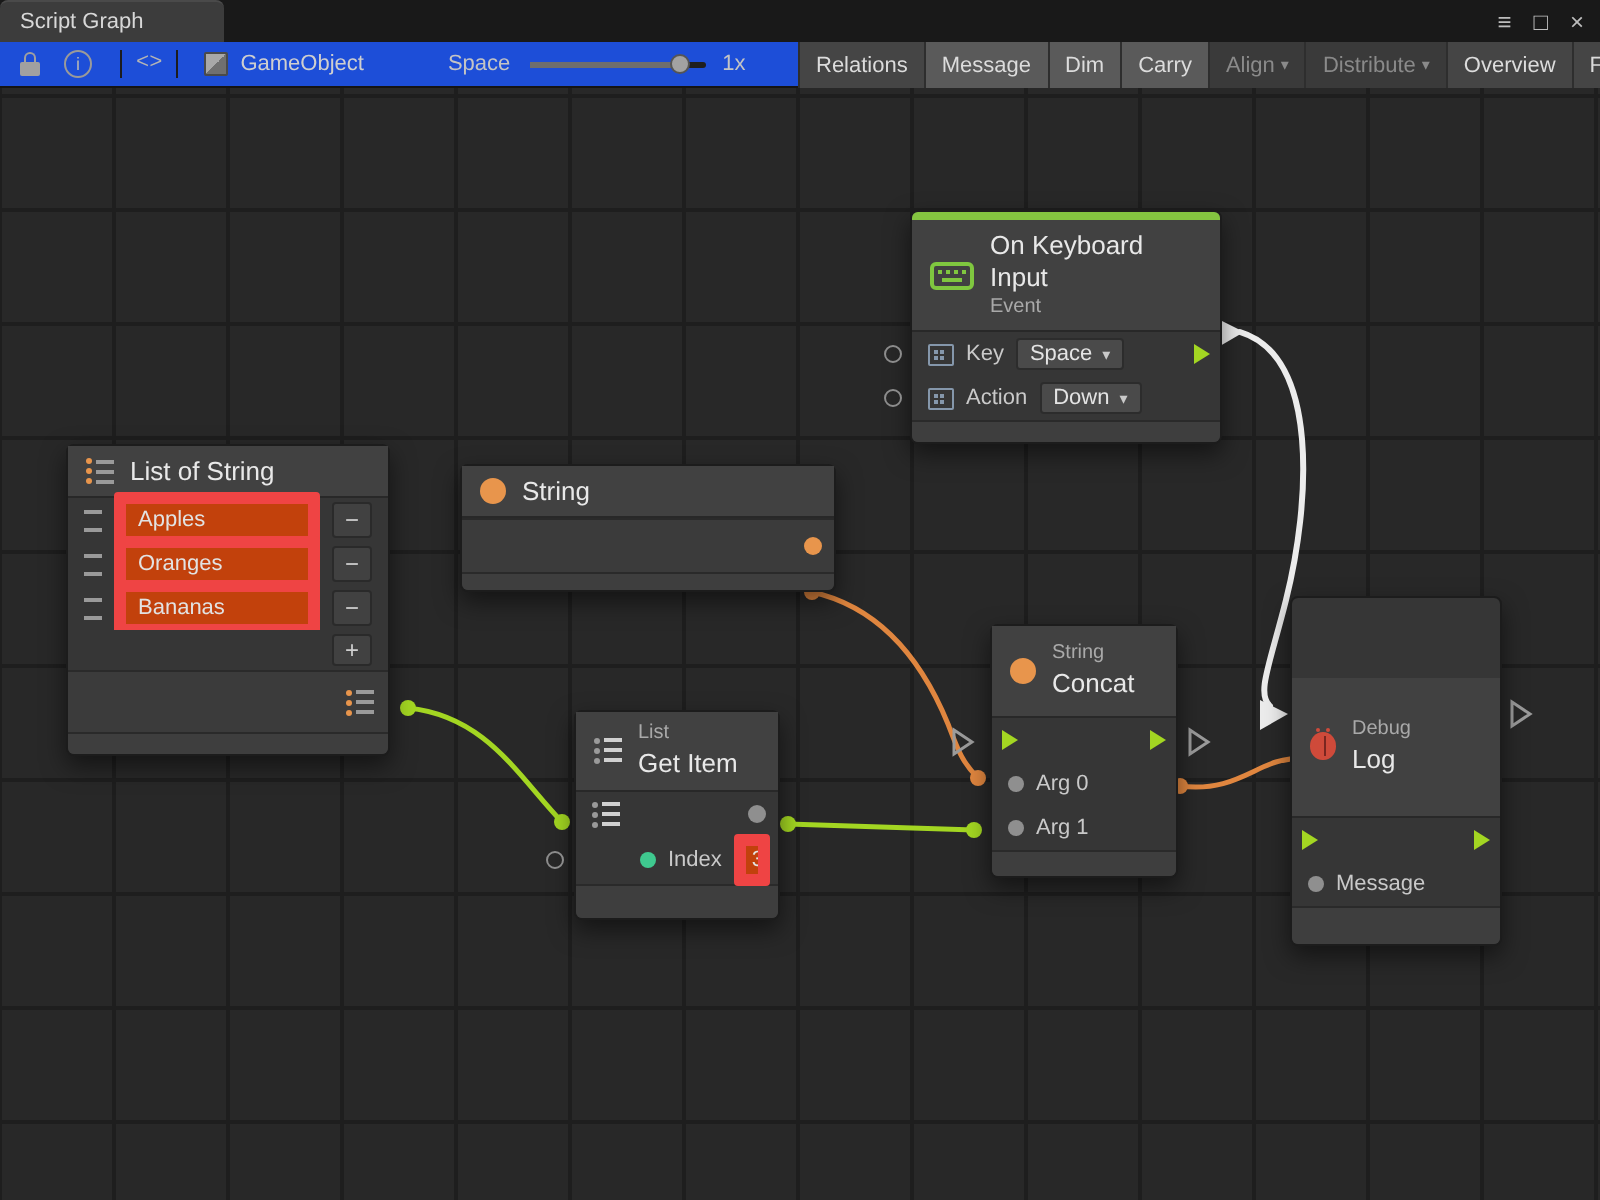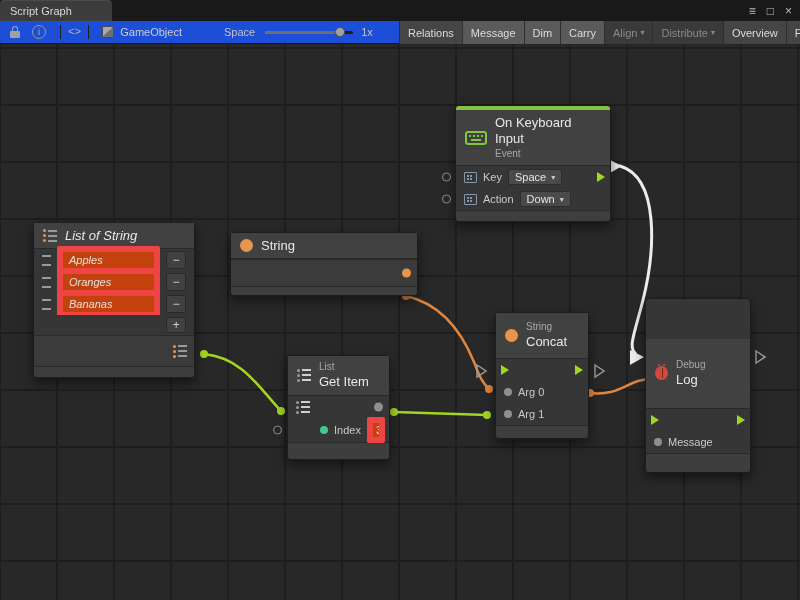--- a/index.html
+++ b/index.html
@@ -235,7 +235,7 @@
   <div class="node-footer" style="height:10px;"></div>
 </div>
 
-<div class="node" style="left:33px;top:222px;width:162px;font-style:italic;">
+<div class="node" style="left:33px;top:222px;width:162px;">
   <div class="node-header">
     <span class="list-icon orange-list">
       <span class="li-row">

